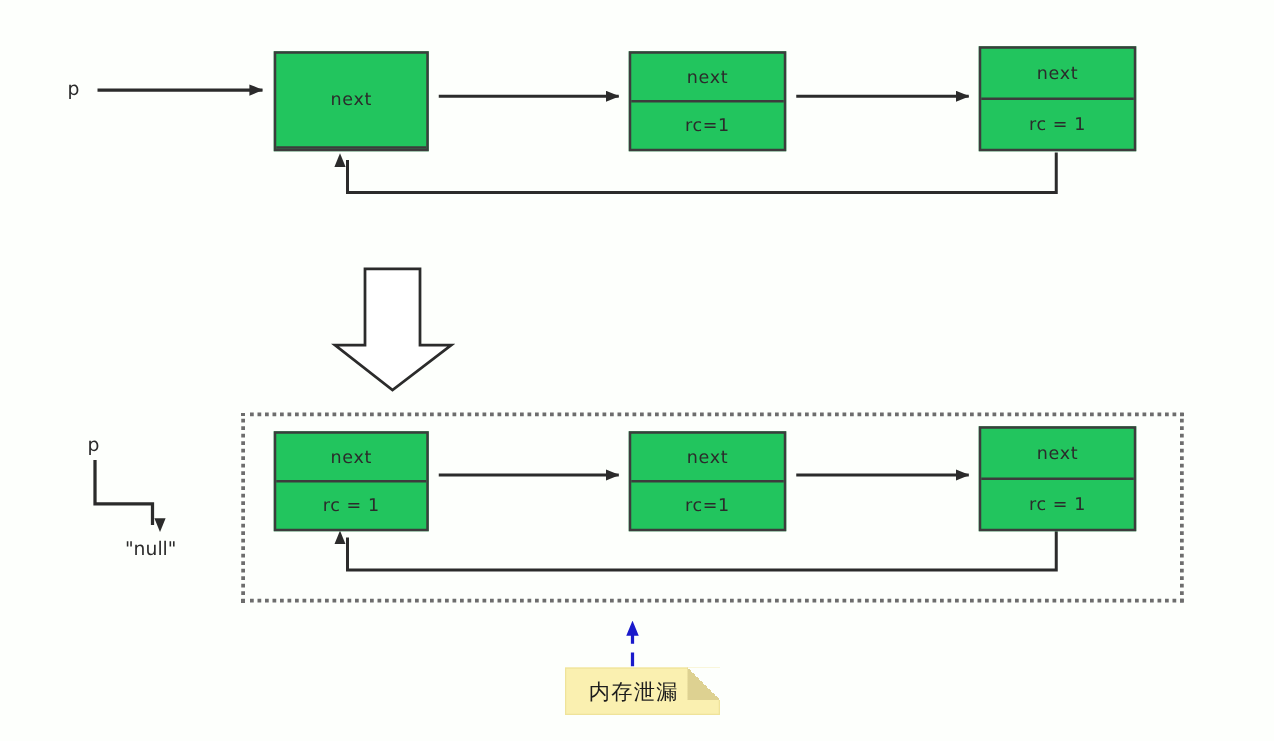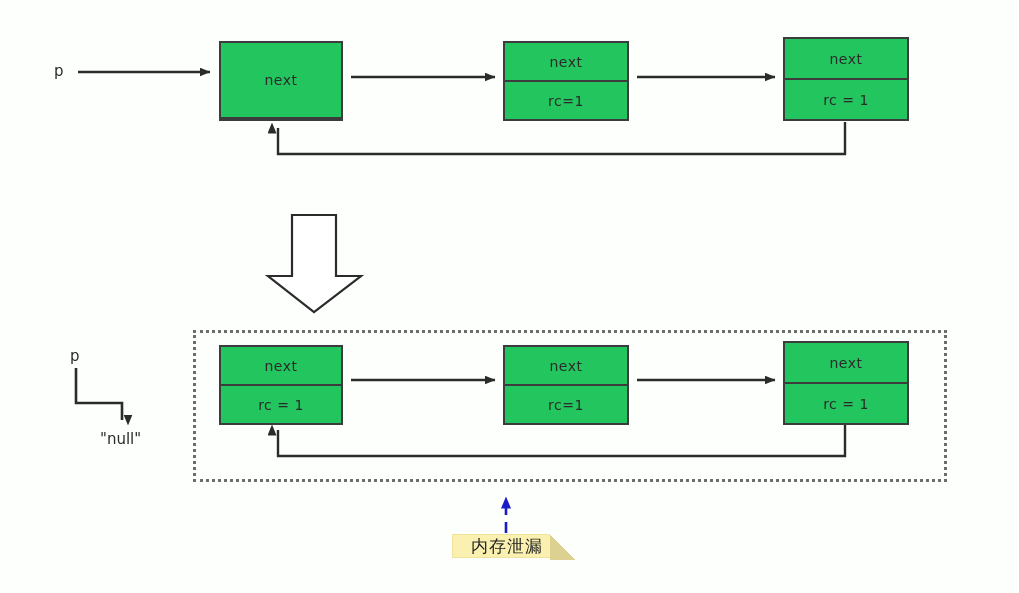--- a/index.html
+++ b/index.html
@@ -197,7 +197,7 @@
     <div class="cell">rc = 1</div>
   </div>
 
-  <div class="note" style="left:452px; top:534px; width:124px; height:24px;text-decoration:underline;">
+  <div class="note" style="left:452px; top:534px; width:124px; height:38px;text-decoration:underline;">
     <div class="note-body"></div>
     <div class="fold"></div>
     <div class="note-text">内存泄漏</div>

